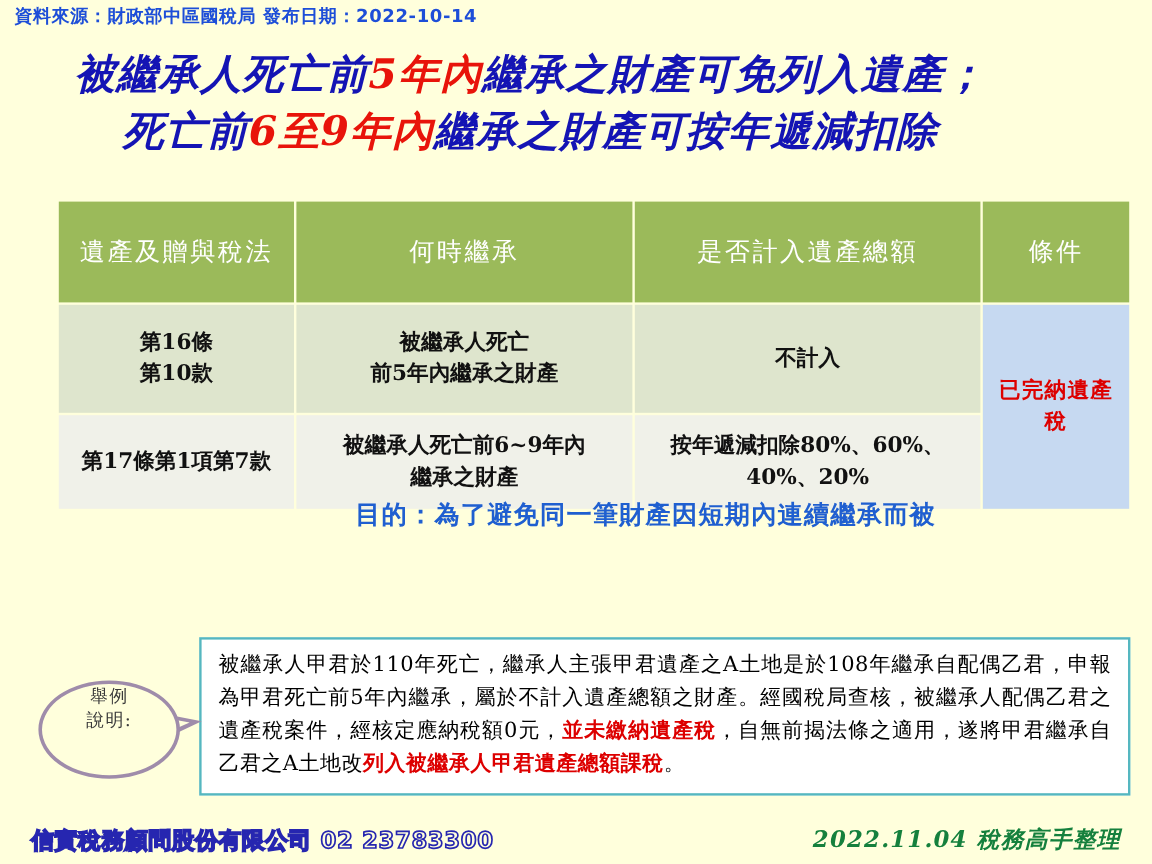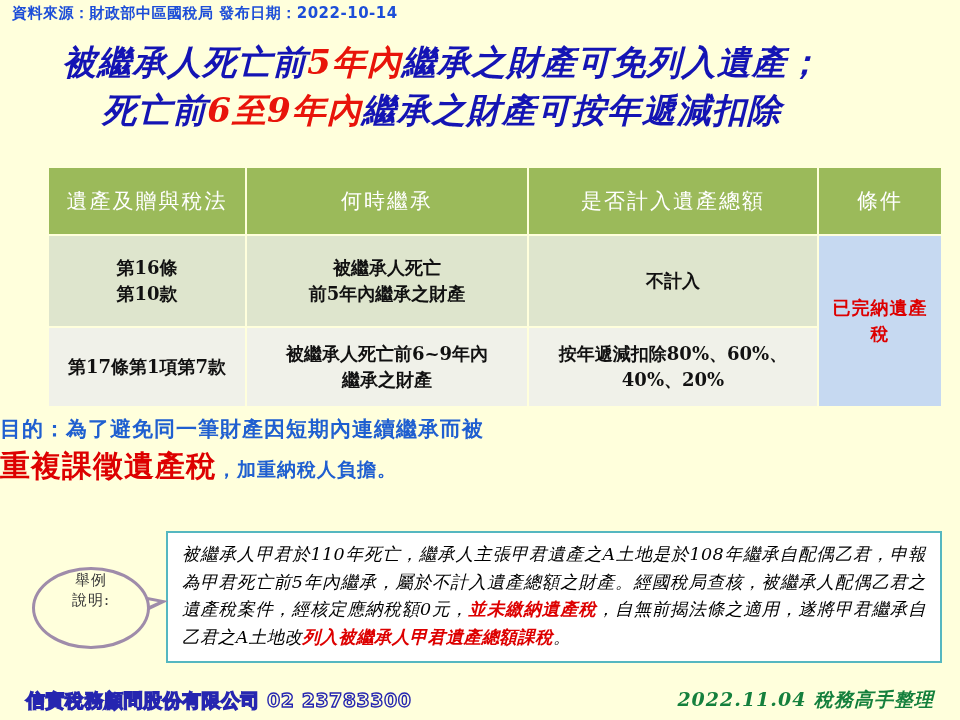--- a/index.html
+++ b/index.html
@@ -63,7 +63,7 @@
     font-family: "DejaVu Serif", "Liberation Serif", serif;
     font-size: 21px;
     font-weight: normal;
-    height: 66px;
+    height: 84px;
     text-align: center;
     letter-spacing: 2px;
     padding: 0 4px;

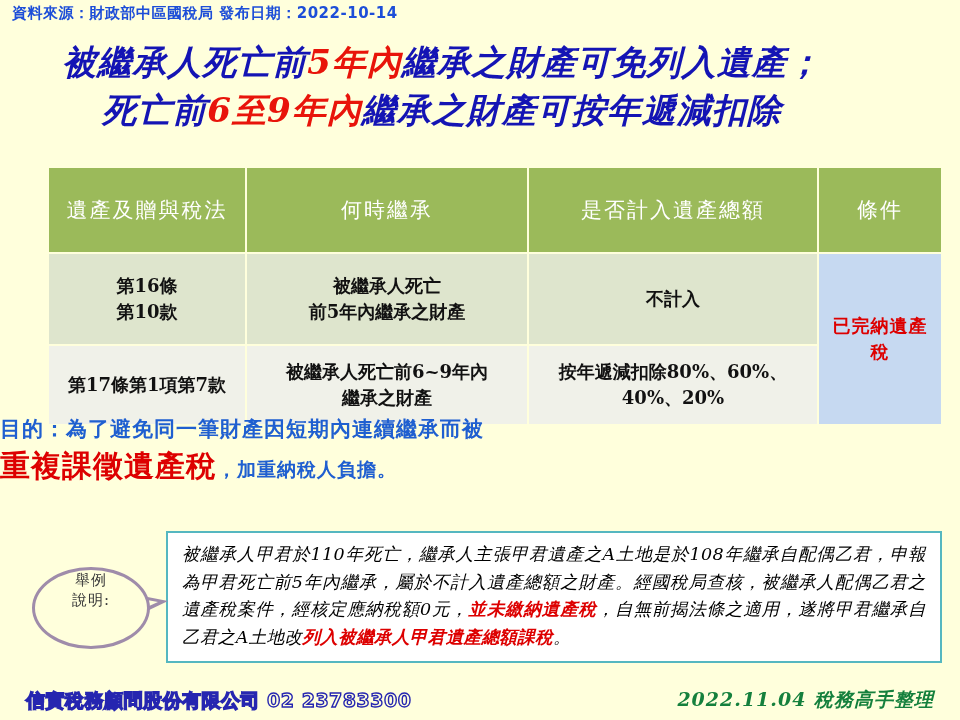--- a/index.html
+++ b/index.html
@@ -98,7 +98,7 @@
     top: 415px;
     left: 0;
     width: 780px;
-    text-align: left;
+    text-align: right;
   }
   .purpose-l1 {
     font-family: "DejaVu Serif", "Liberation Serif", serif;

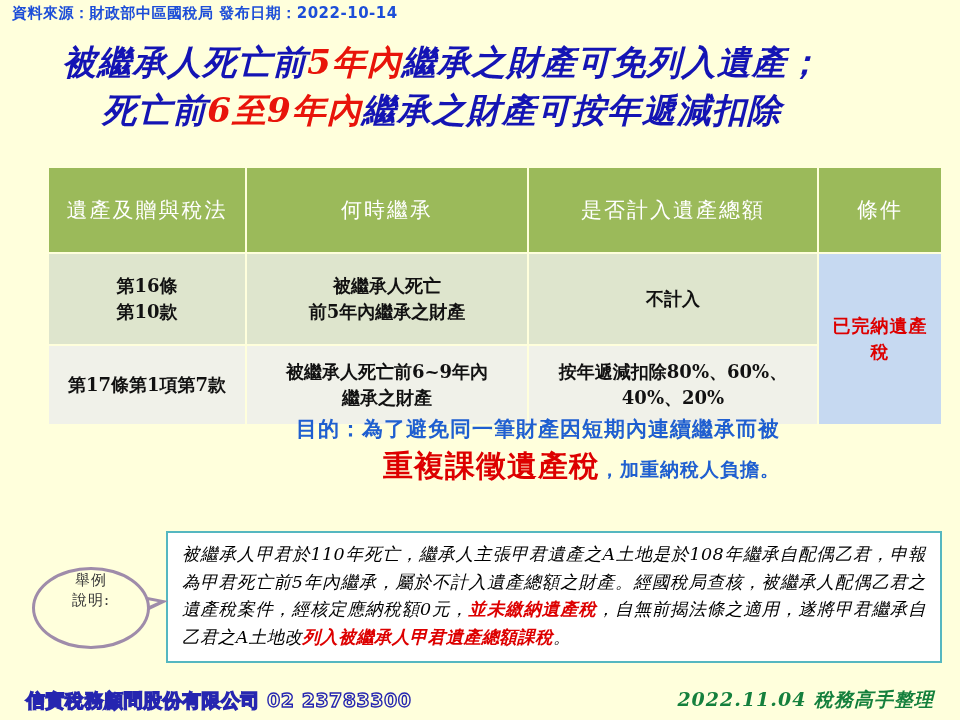--- a/index.html
+++ b/index.html
@@ -282,7 +282,6 @@
 
 <div class="purpose">
   <div class="purpose-l1">目的：為了避免同一筆財產因短期內連續繼承而被</div>
-  <div class="purpose-l2"><span class="purpose-big">重複課徵遺產稅</span><span class="purpose-small">，加重納稅人負擔。</span></div>
 </div>
 
 <div class="bubble-tail"></div>

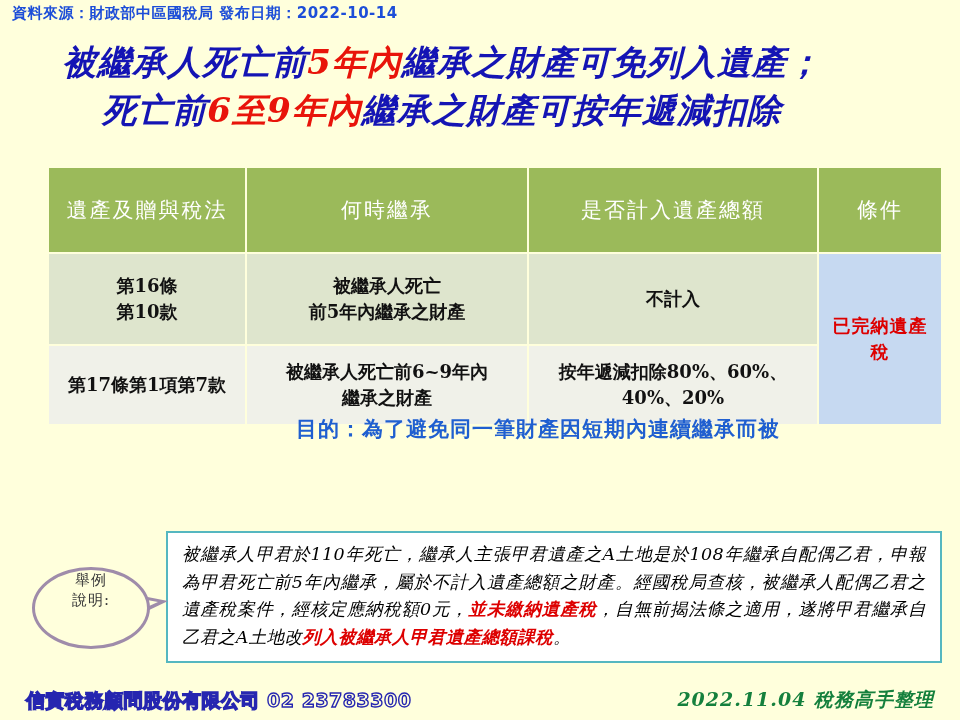--- a/index.html
+++ b/index.html
@@ -186,7 +186,6 @@
     border: 2px solid #55b7c0;
     padding: 8px 14px 6px 14px;
     overflow: hidden;
-    font-style: italic;
   }
   .example-text {
     font-family: "DejaVu Serif", "Liberation Serif", serif;

